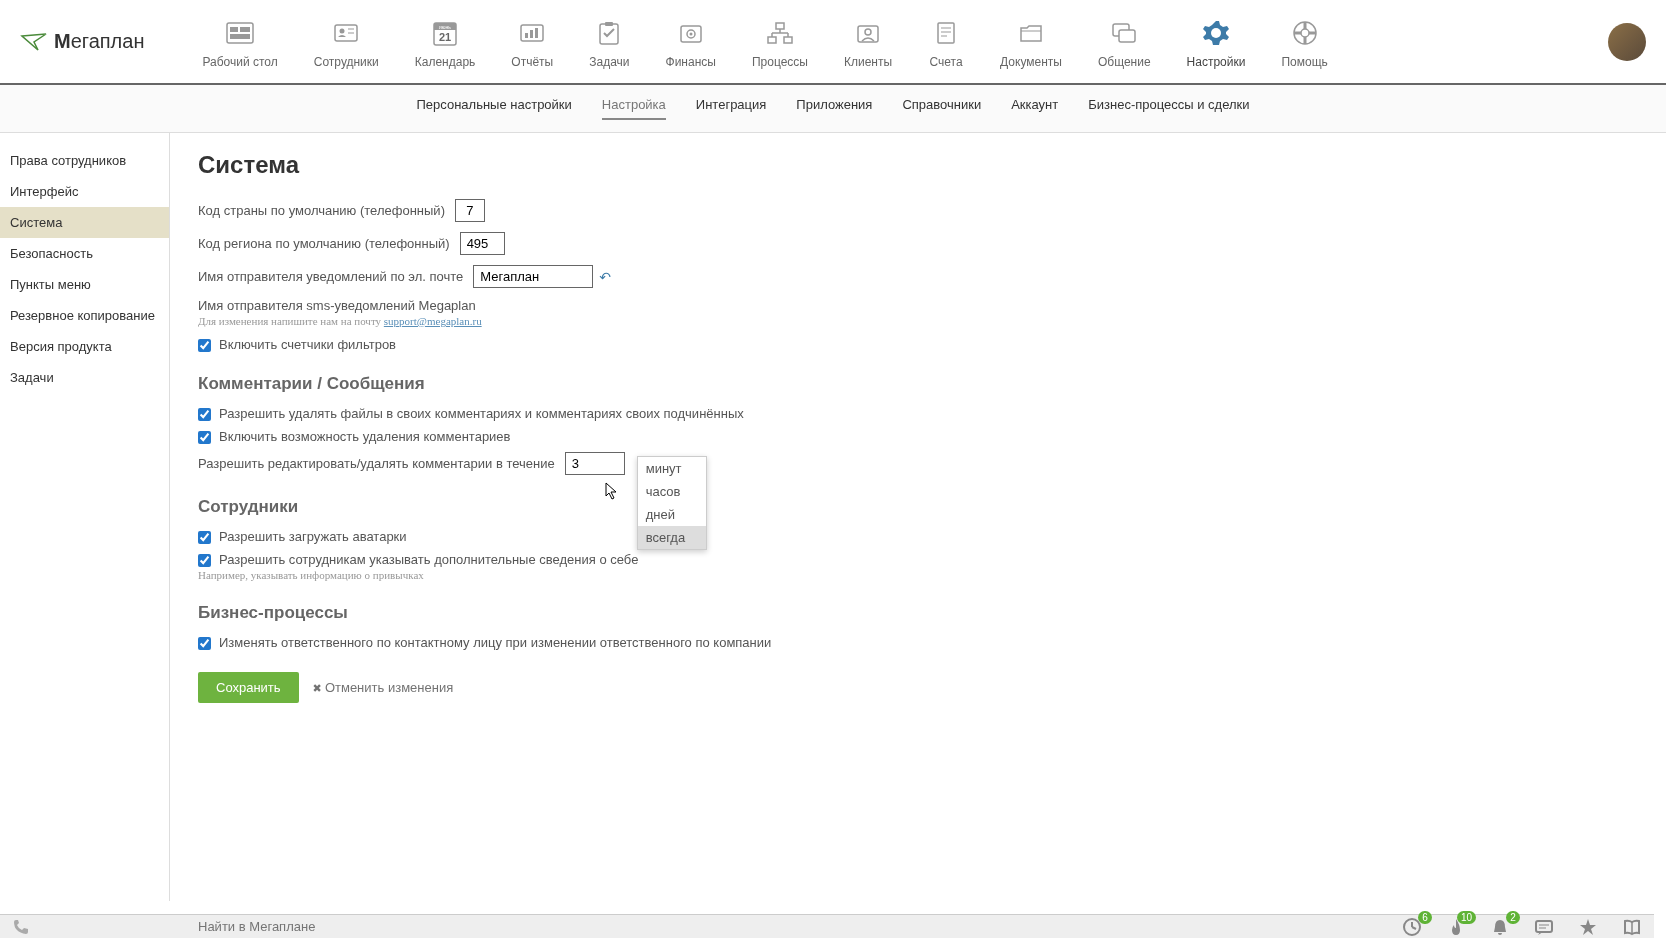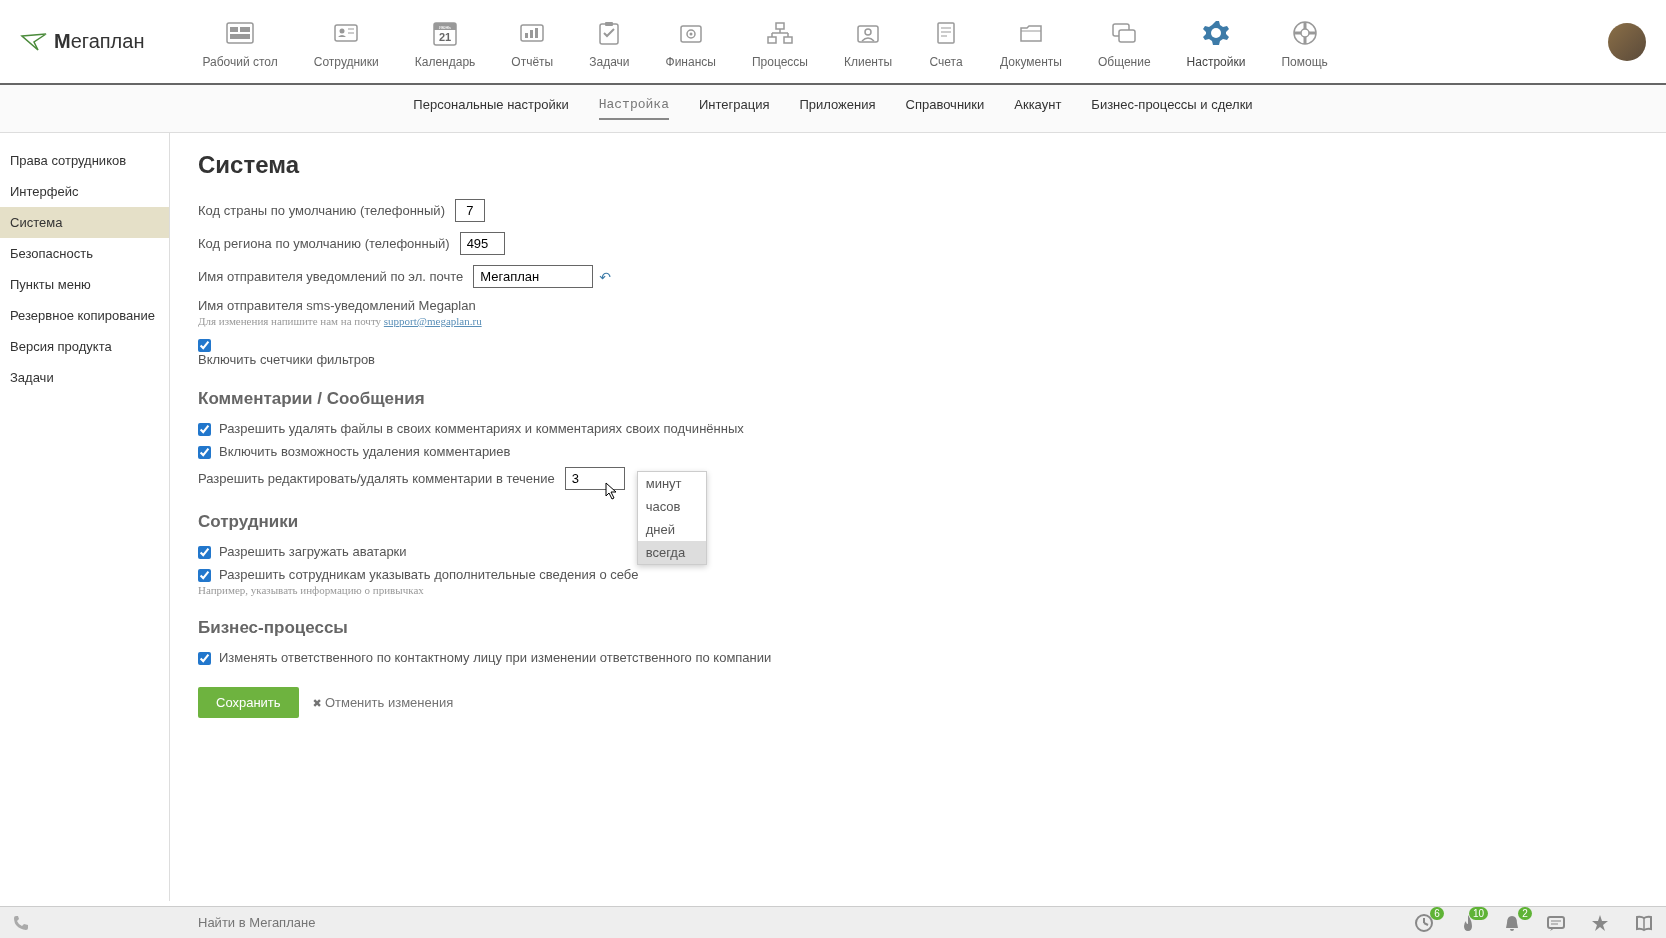--- a/index.html
+++ b/index.html
@@ -20,7 +20,7 @@
 
 .sub-nav { display: flex; justify-content: center; gap: 30px; padding: 12px 0; border-bottom: 1px solid #ddd; background: #fafafa; font-size: 13px; }
 .sub-nav-item { color: #333; cursor: pointer; padding-bottom: 6px; text-decoration: none; }
-.sub-nav-item.active { color: #777; border-bottom: 2px solid #888; font-family: Liberation Mono, monospace; }
+.sub-nav-item.active { color: #777; border-bottom: 2px solid #888; }
 
 
 .layout { display: flex; min-height: calc(100vh - 170px); }

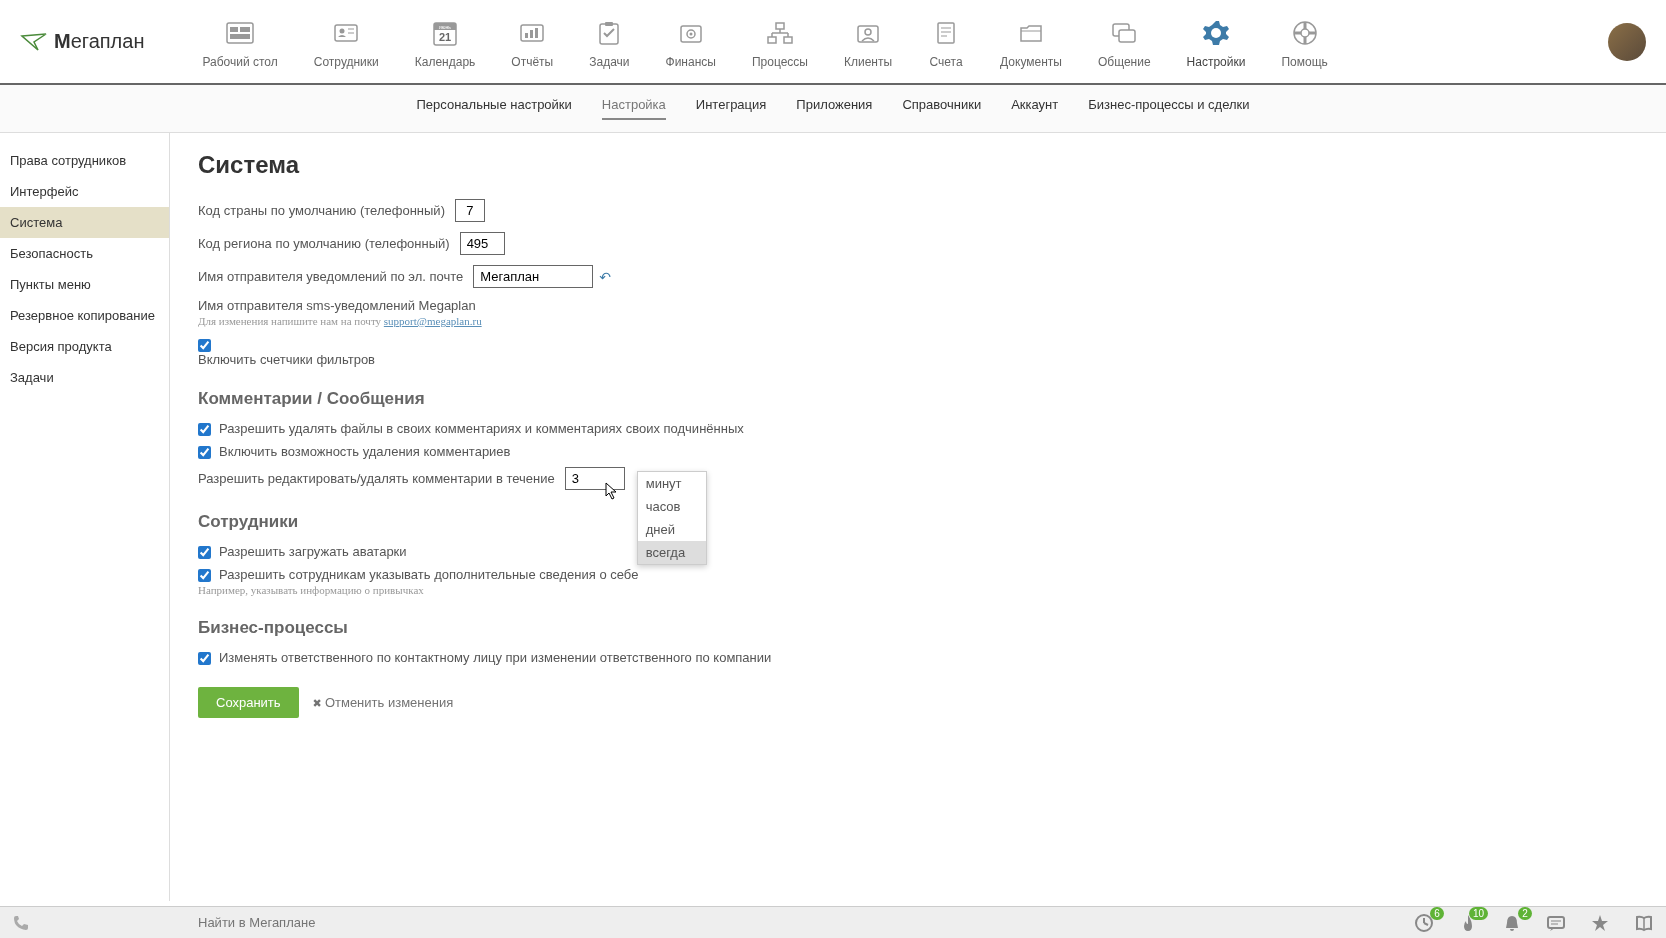--- a/index.html
+++ b/index.html
@@ -273,7 +273,7 @@
       <span>Для изменения напишите нам на почту </span><a href="#">support@megaplan.ru</a>
     </div>
 
-    <div class="checkbox-row" style="margin-top:10px;flex-direction:column;">
+    <div class="checkbox-row" style="margin-top:10px;">
       <input type="checkbox" checked="" style="">
       <span>Включить счетчики фильтров</span>
     </div>

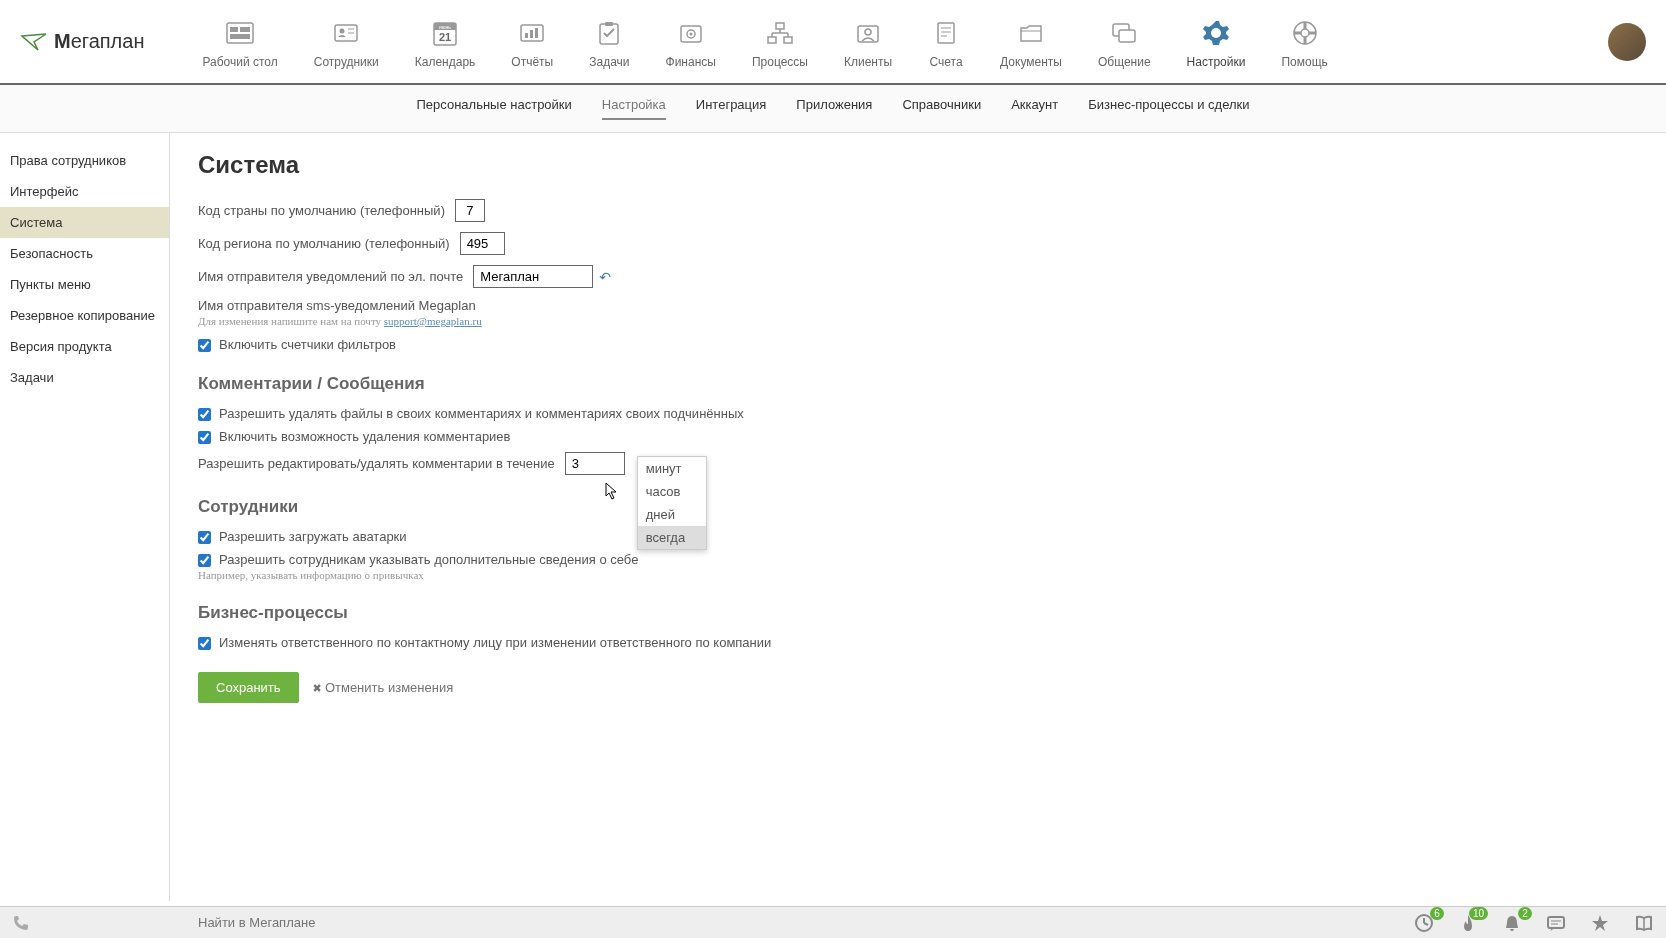--- a/index.html
+++ b/index.html
@@ -61,7 +61,7 @@
 .btn-cancel::before { content: "✖ "; font-size: 11px; }
 
 
-.footer { position: fixed; bottom: 0; left: 0; right: 0; height: 32px; background: #eee; border-top: 1px solid #ccc; display: flex; align-items: center; padding: 0 12px; }
+.footer { position: fixed; bottom: 0; left: 0; right: 12px; height: 24px; background: #eee; border-top: 1px solid #ccc; display: flex; align-items: center; padding: 0 12px; }
 .footer-phone { width: 60px; color: #888; font-size: 16px; }
 .search-input { border: none; background: transparent; padding: 6px; font-size: 13px; color: #888; flex: 0 0 300px; margin-left: 120px; }
 .footer-icons { margin-left: auto; display: flex; gap: 24px; align-items: center; }

